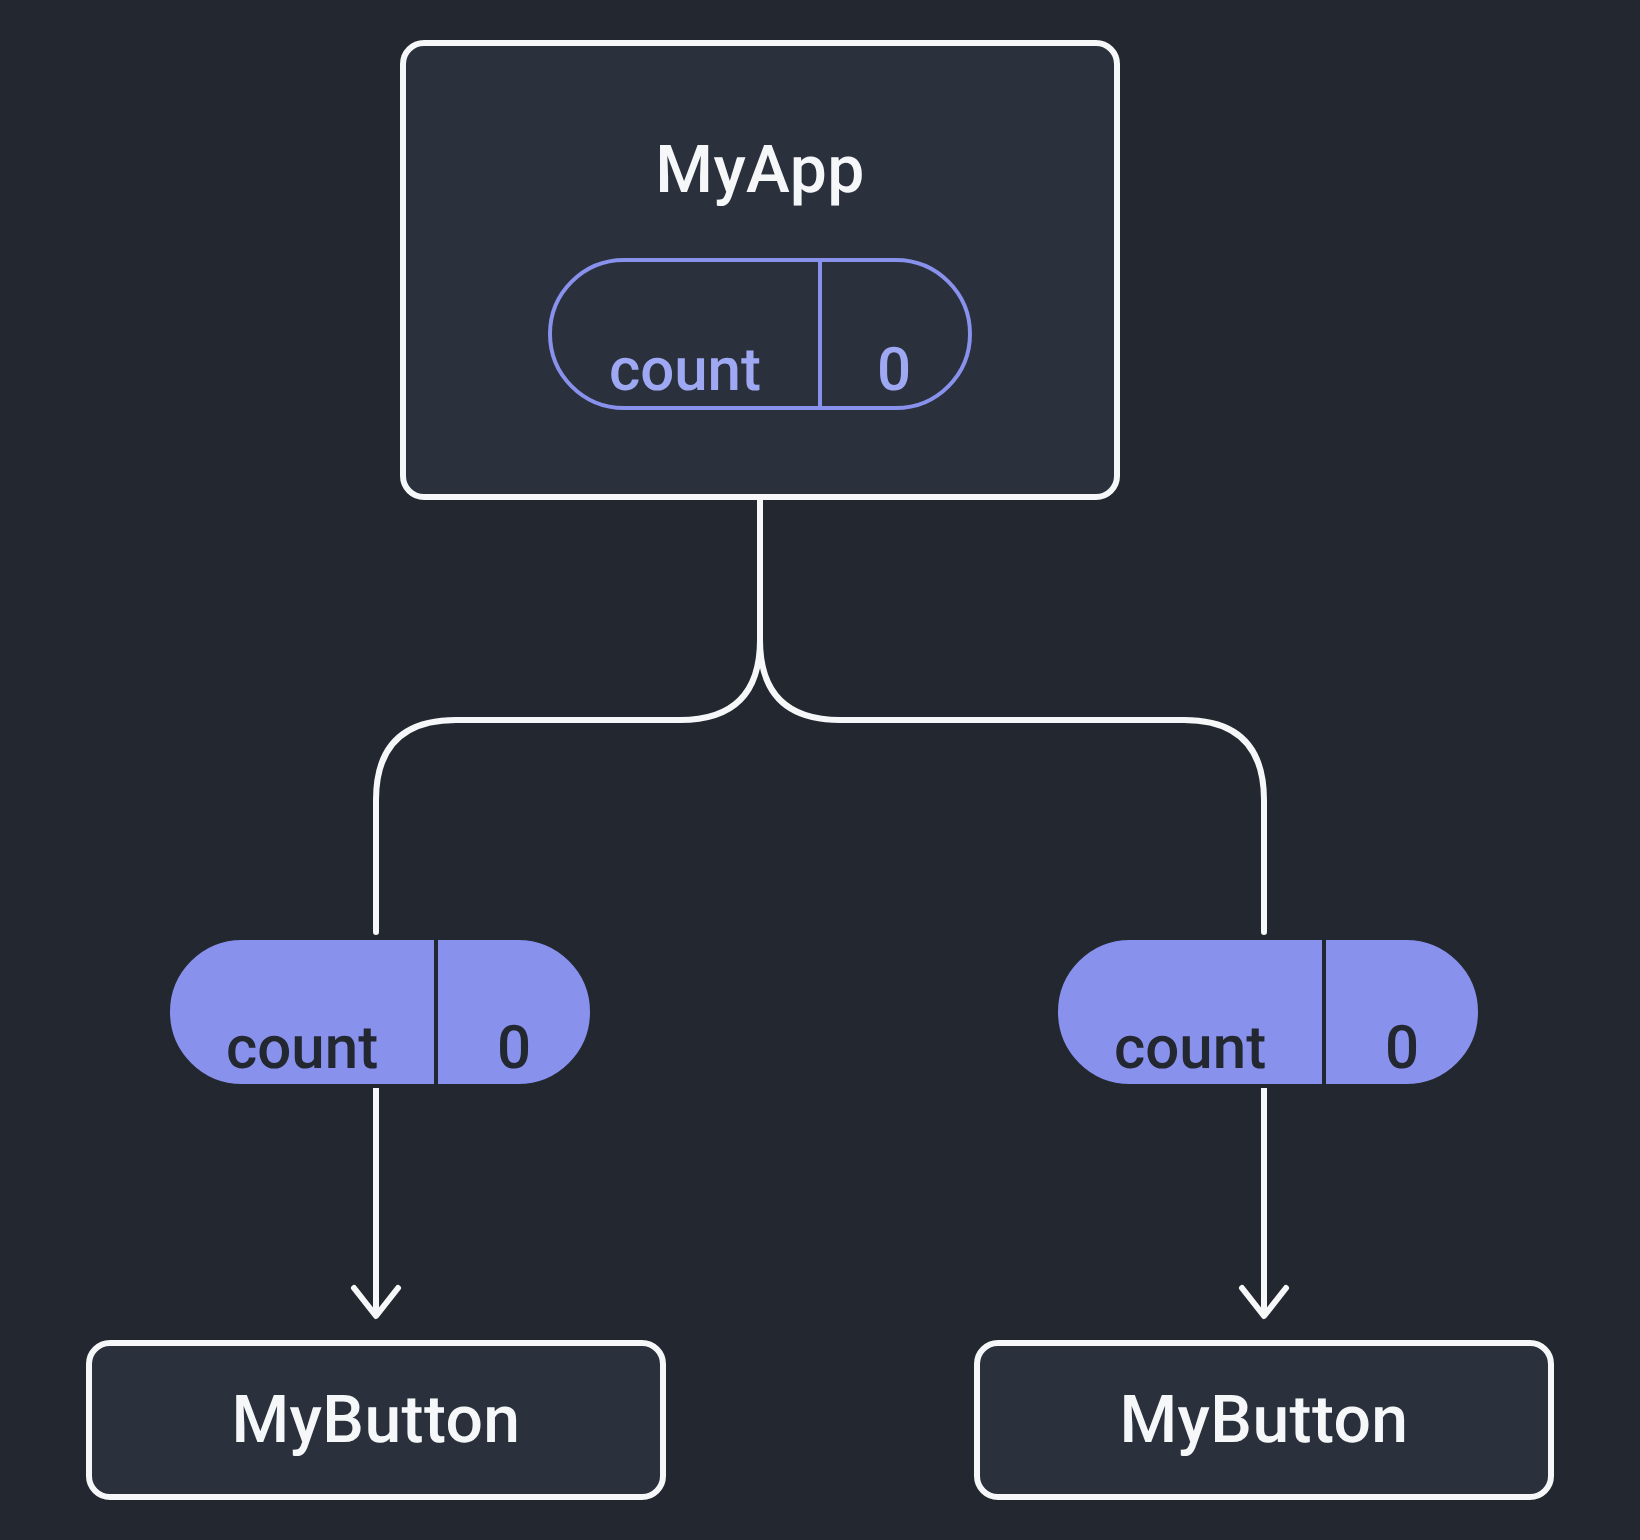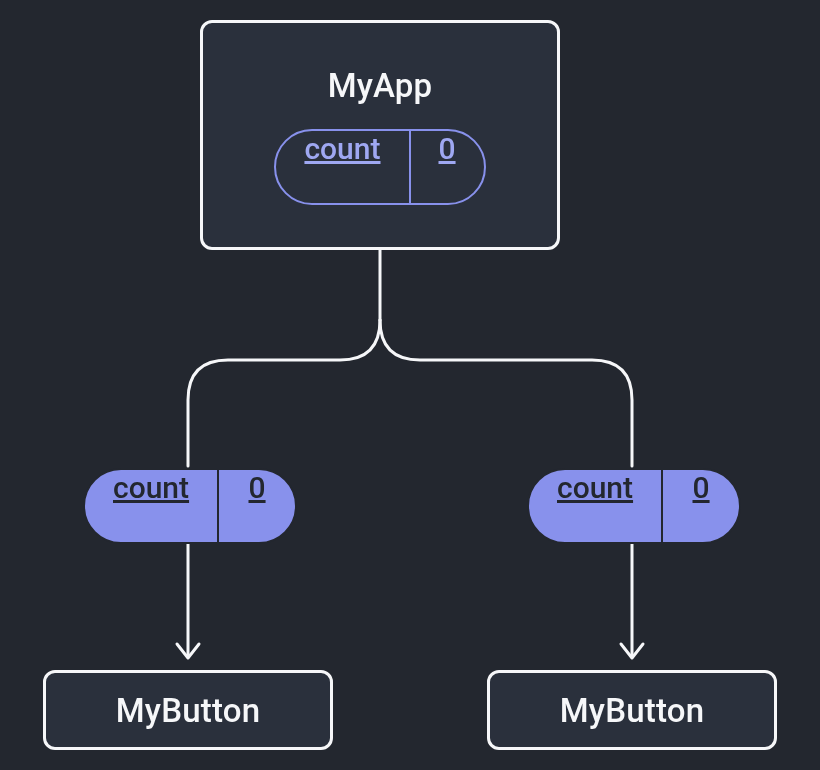--- a/index.html
+++ b/index.html
@@ -39,13 +39,12 @@
   .pill{
     position:relative;
     display:flex;
-    align-items:flex-start;
+    align-items:flex-end;
     border-radius:999px;
     height:72px;
     overflow:hidden;
     font-size:30px;
     font-weight:500;
-    text-decoration:underline;
   }
   .pill .seg{
     display:flex;align-items:center;justify-content:center;

